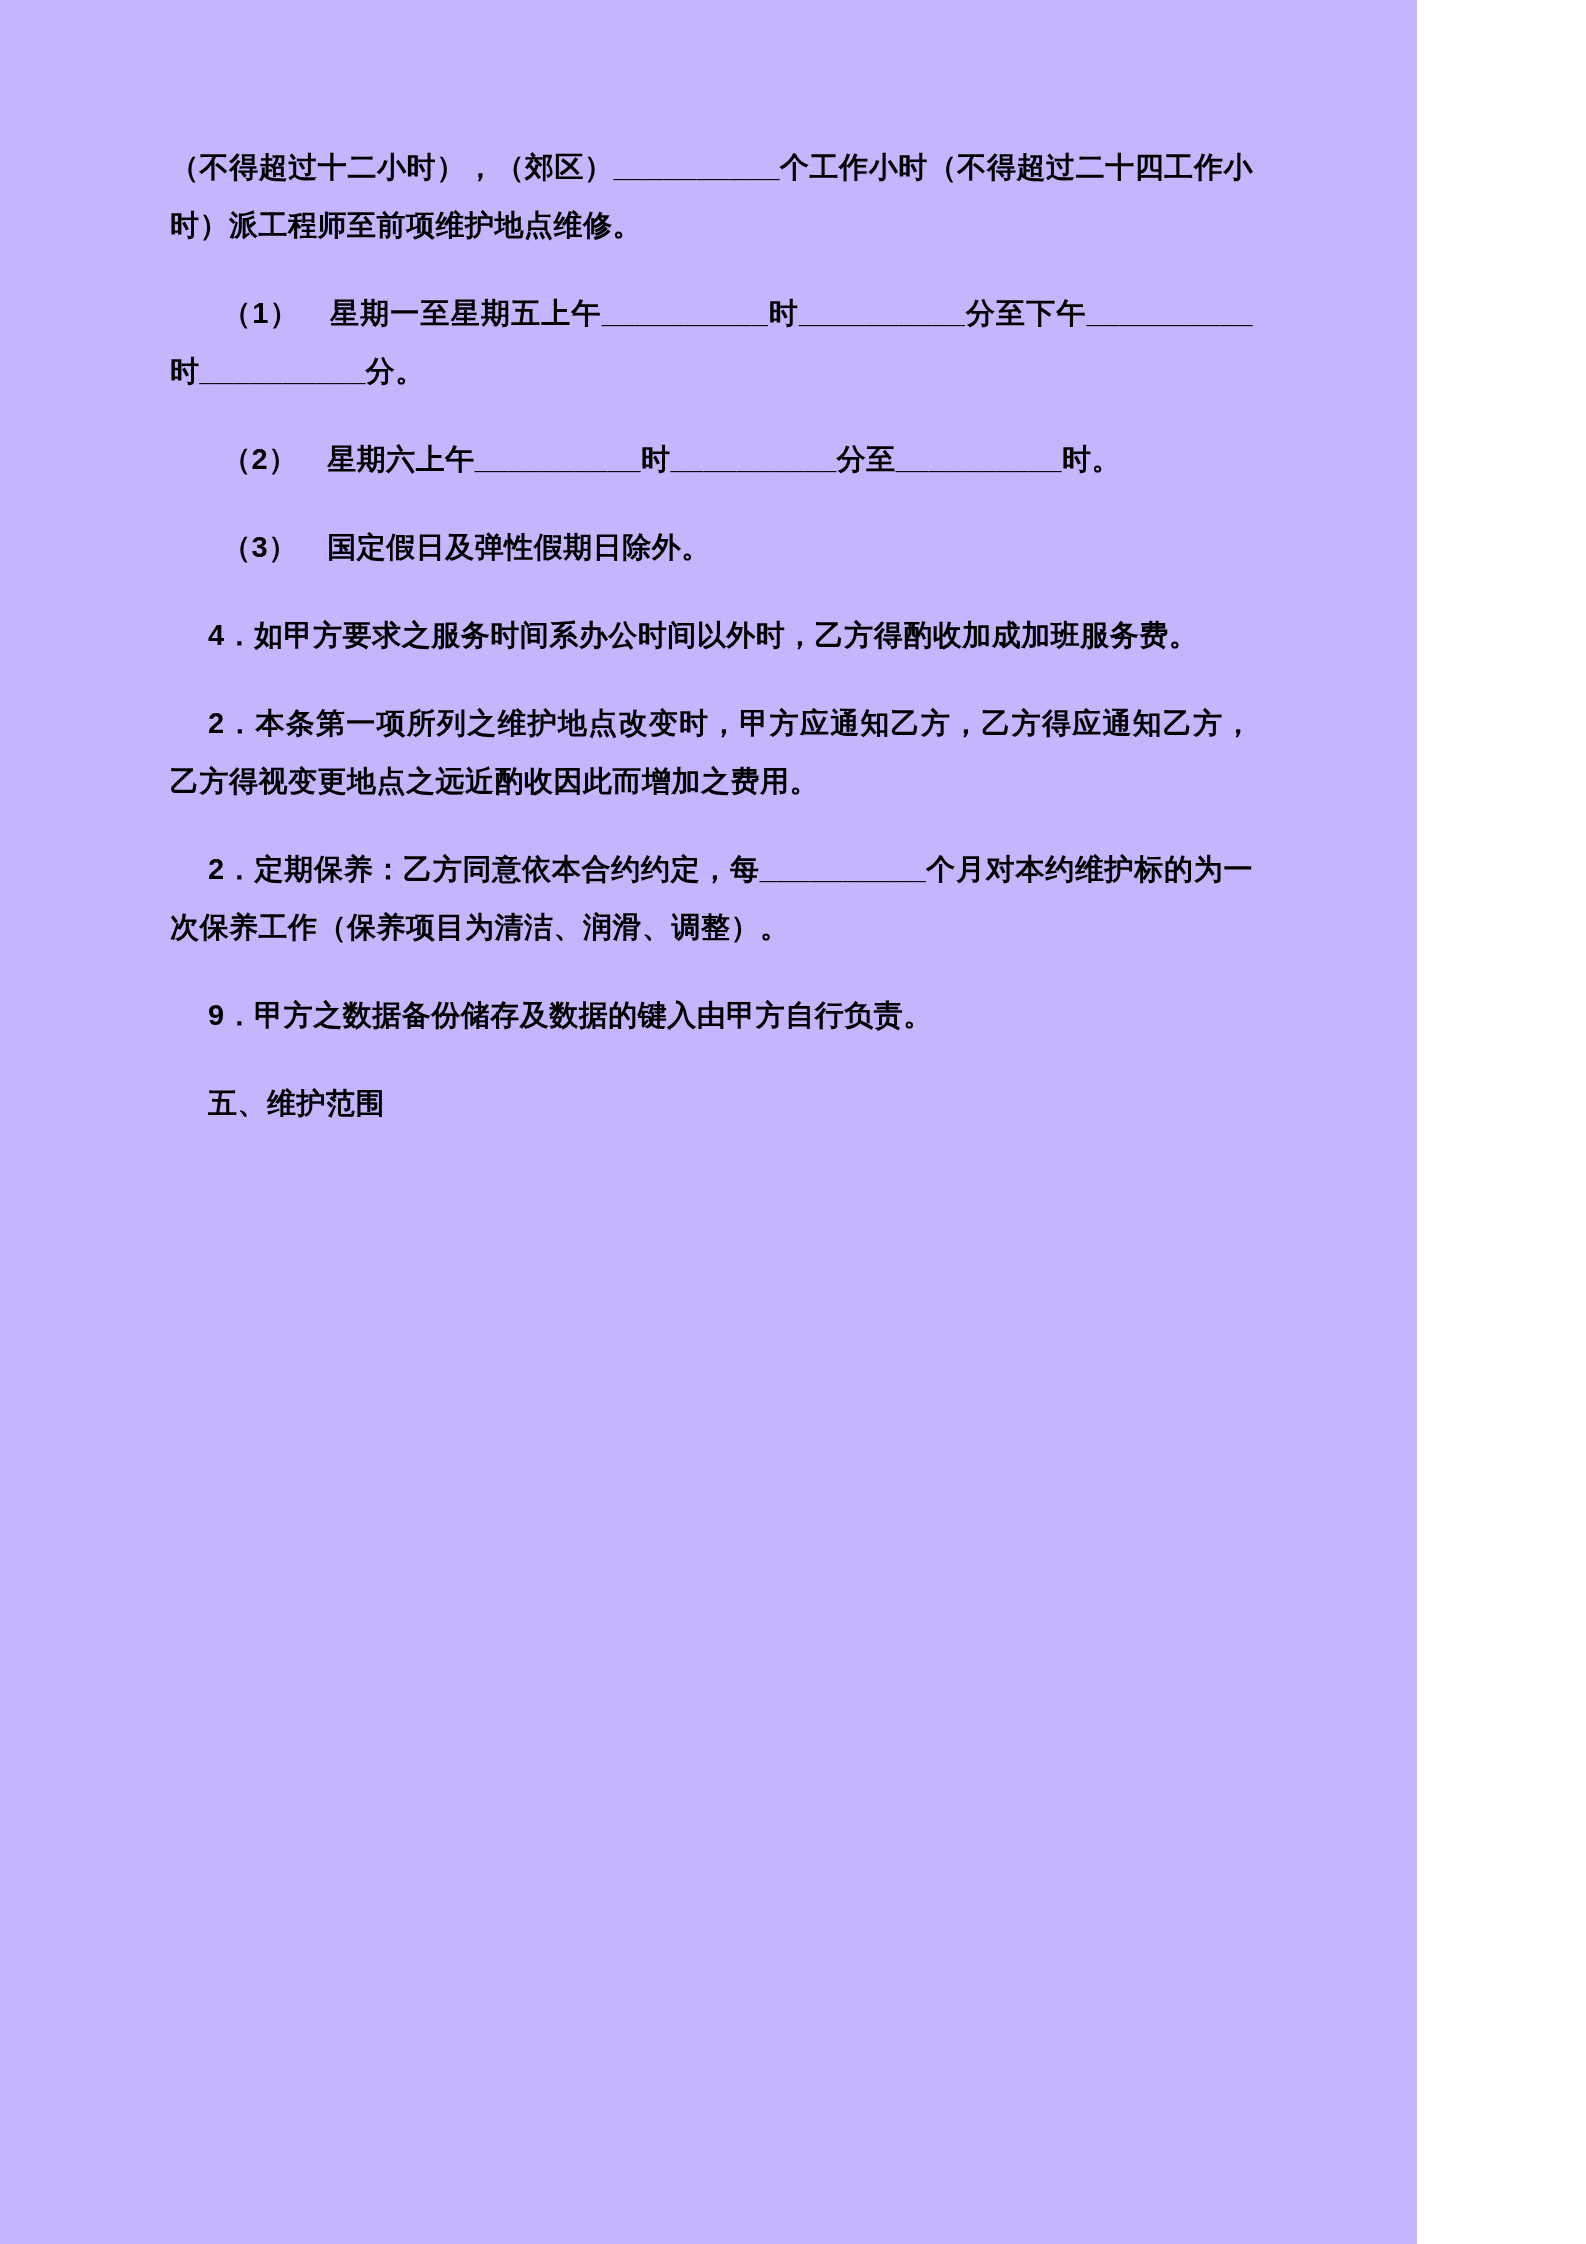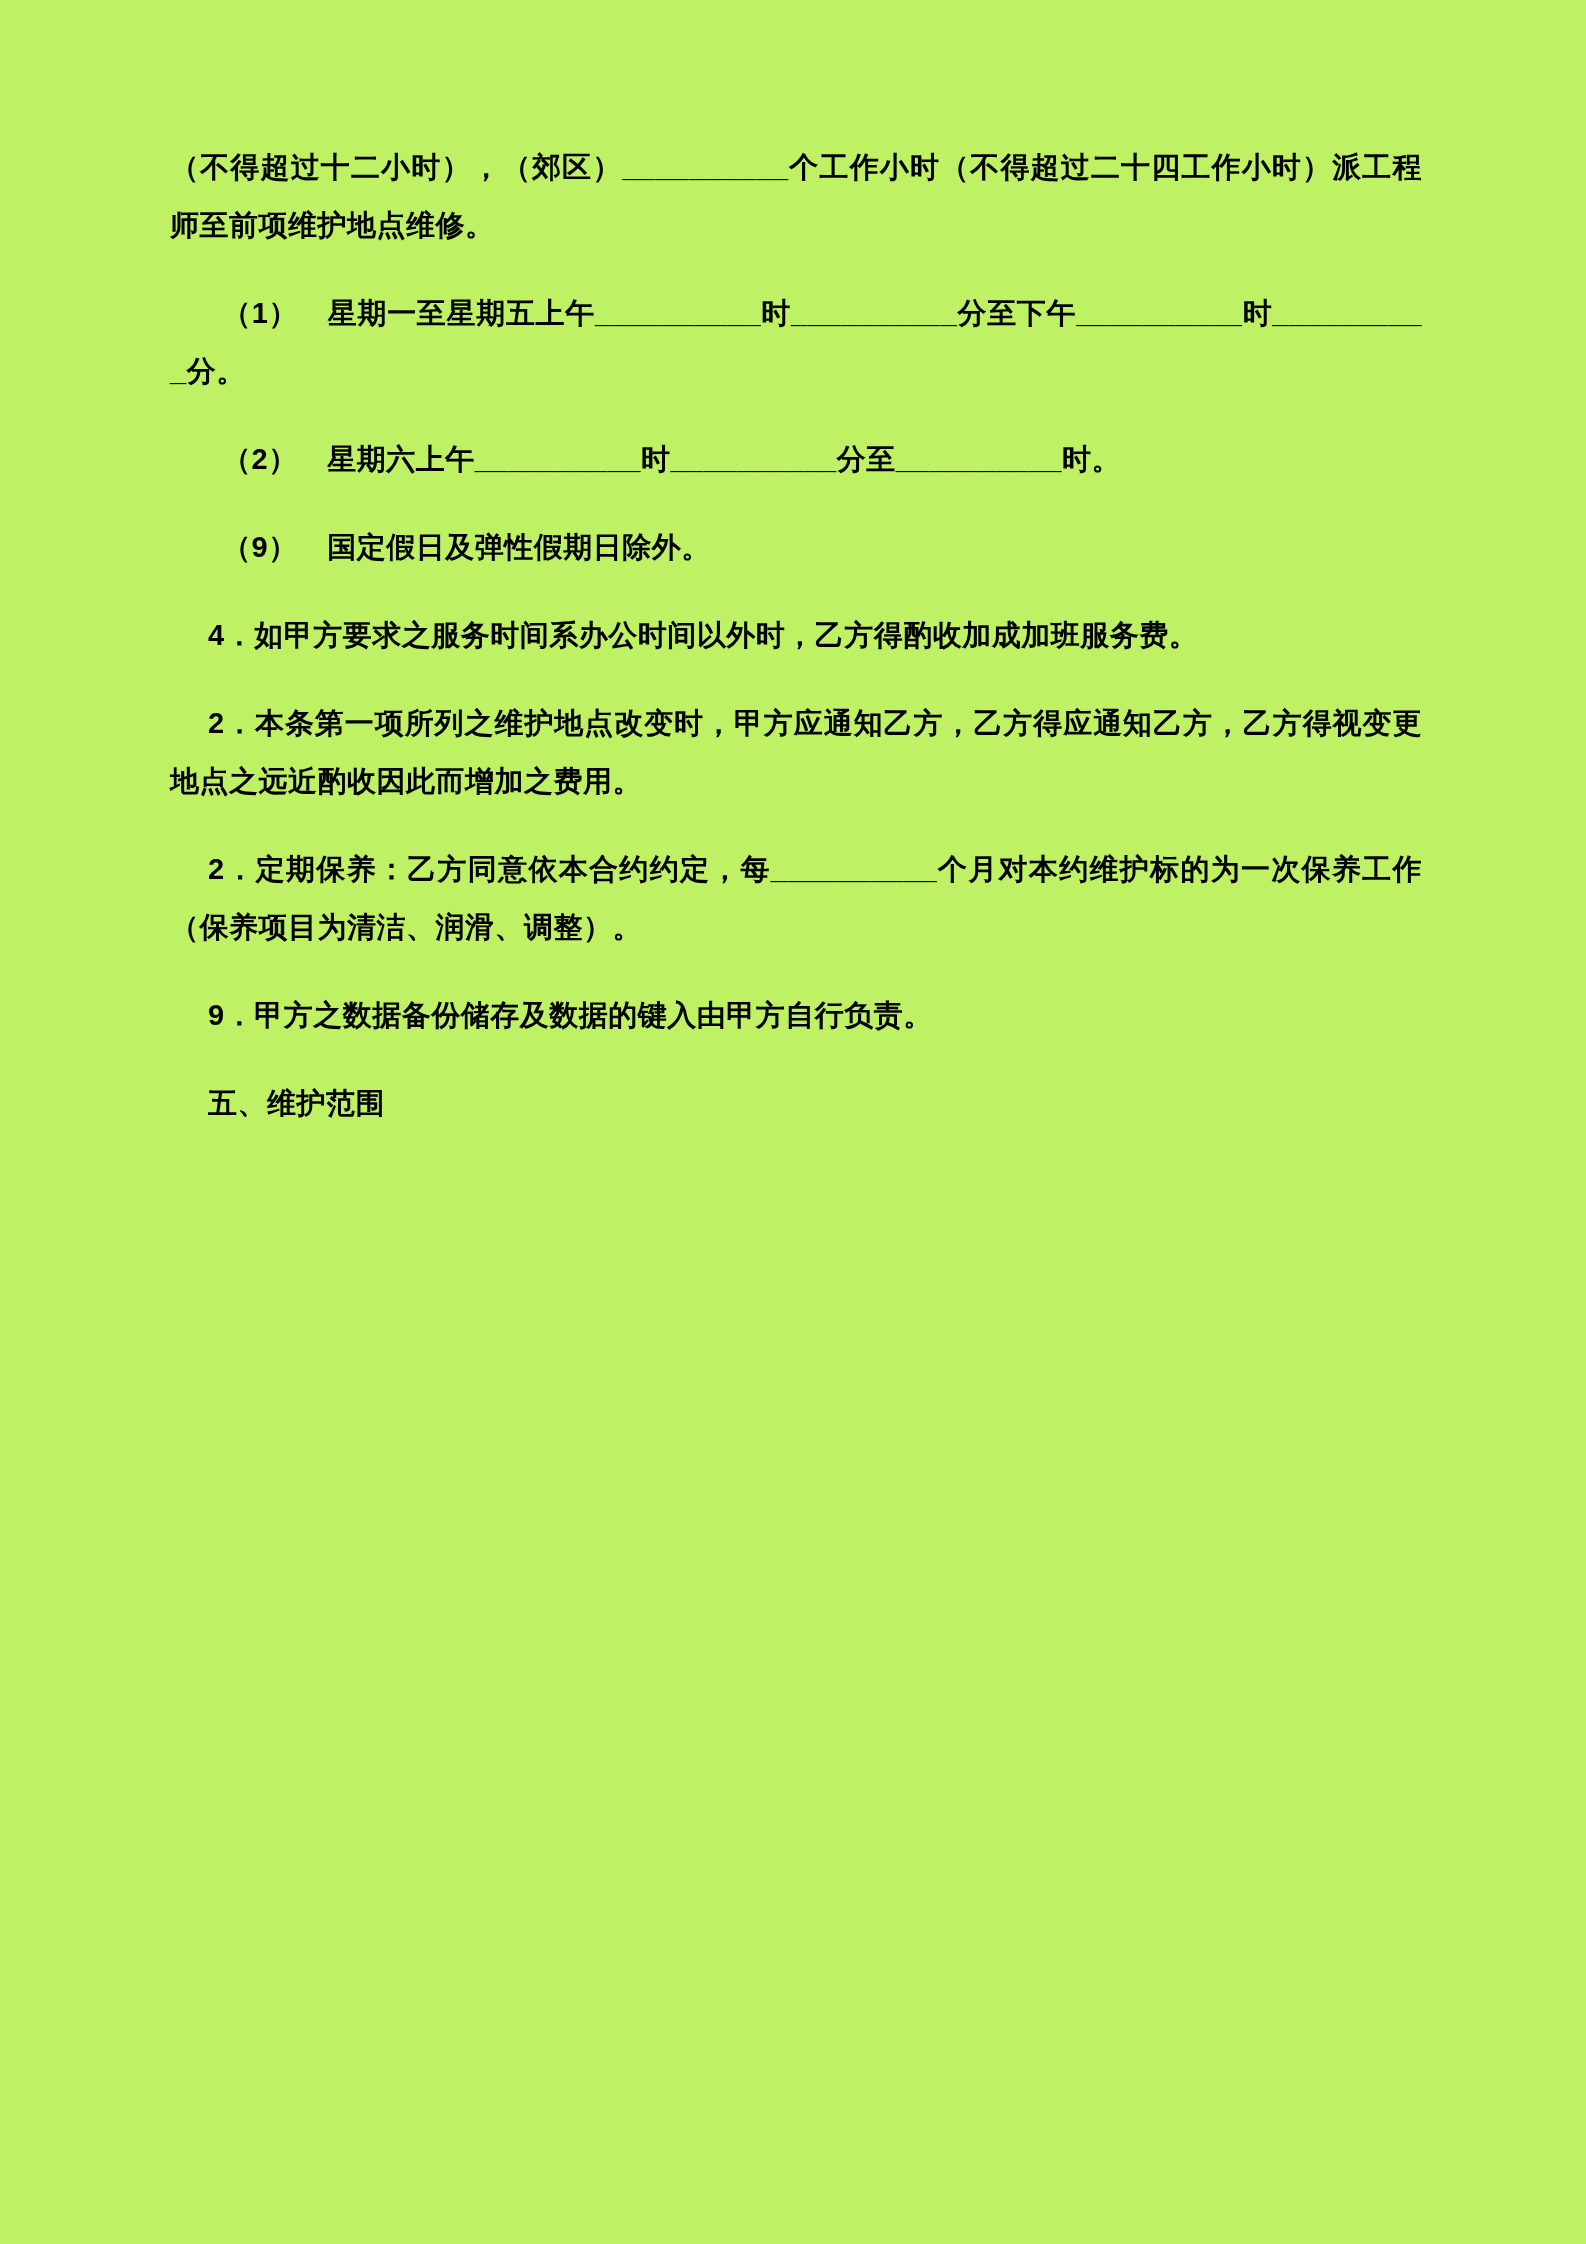--- a/index.html
+++ b/index.html
@@ -15,10 +15,10 @@
     }
     .page {
       box-sizing: border-box;
-      width: 1586px;
+      width: 1417px;
       min-height: 2244px;
       padding: 138px 164px 120px 170px;
-      background: #bef264;
+      background: #c4b5fd;
     }
     .para {
       font-size: 29px;

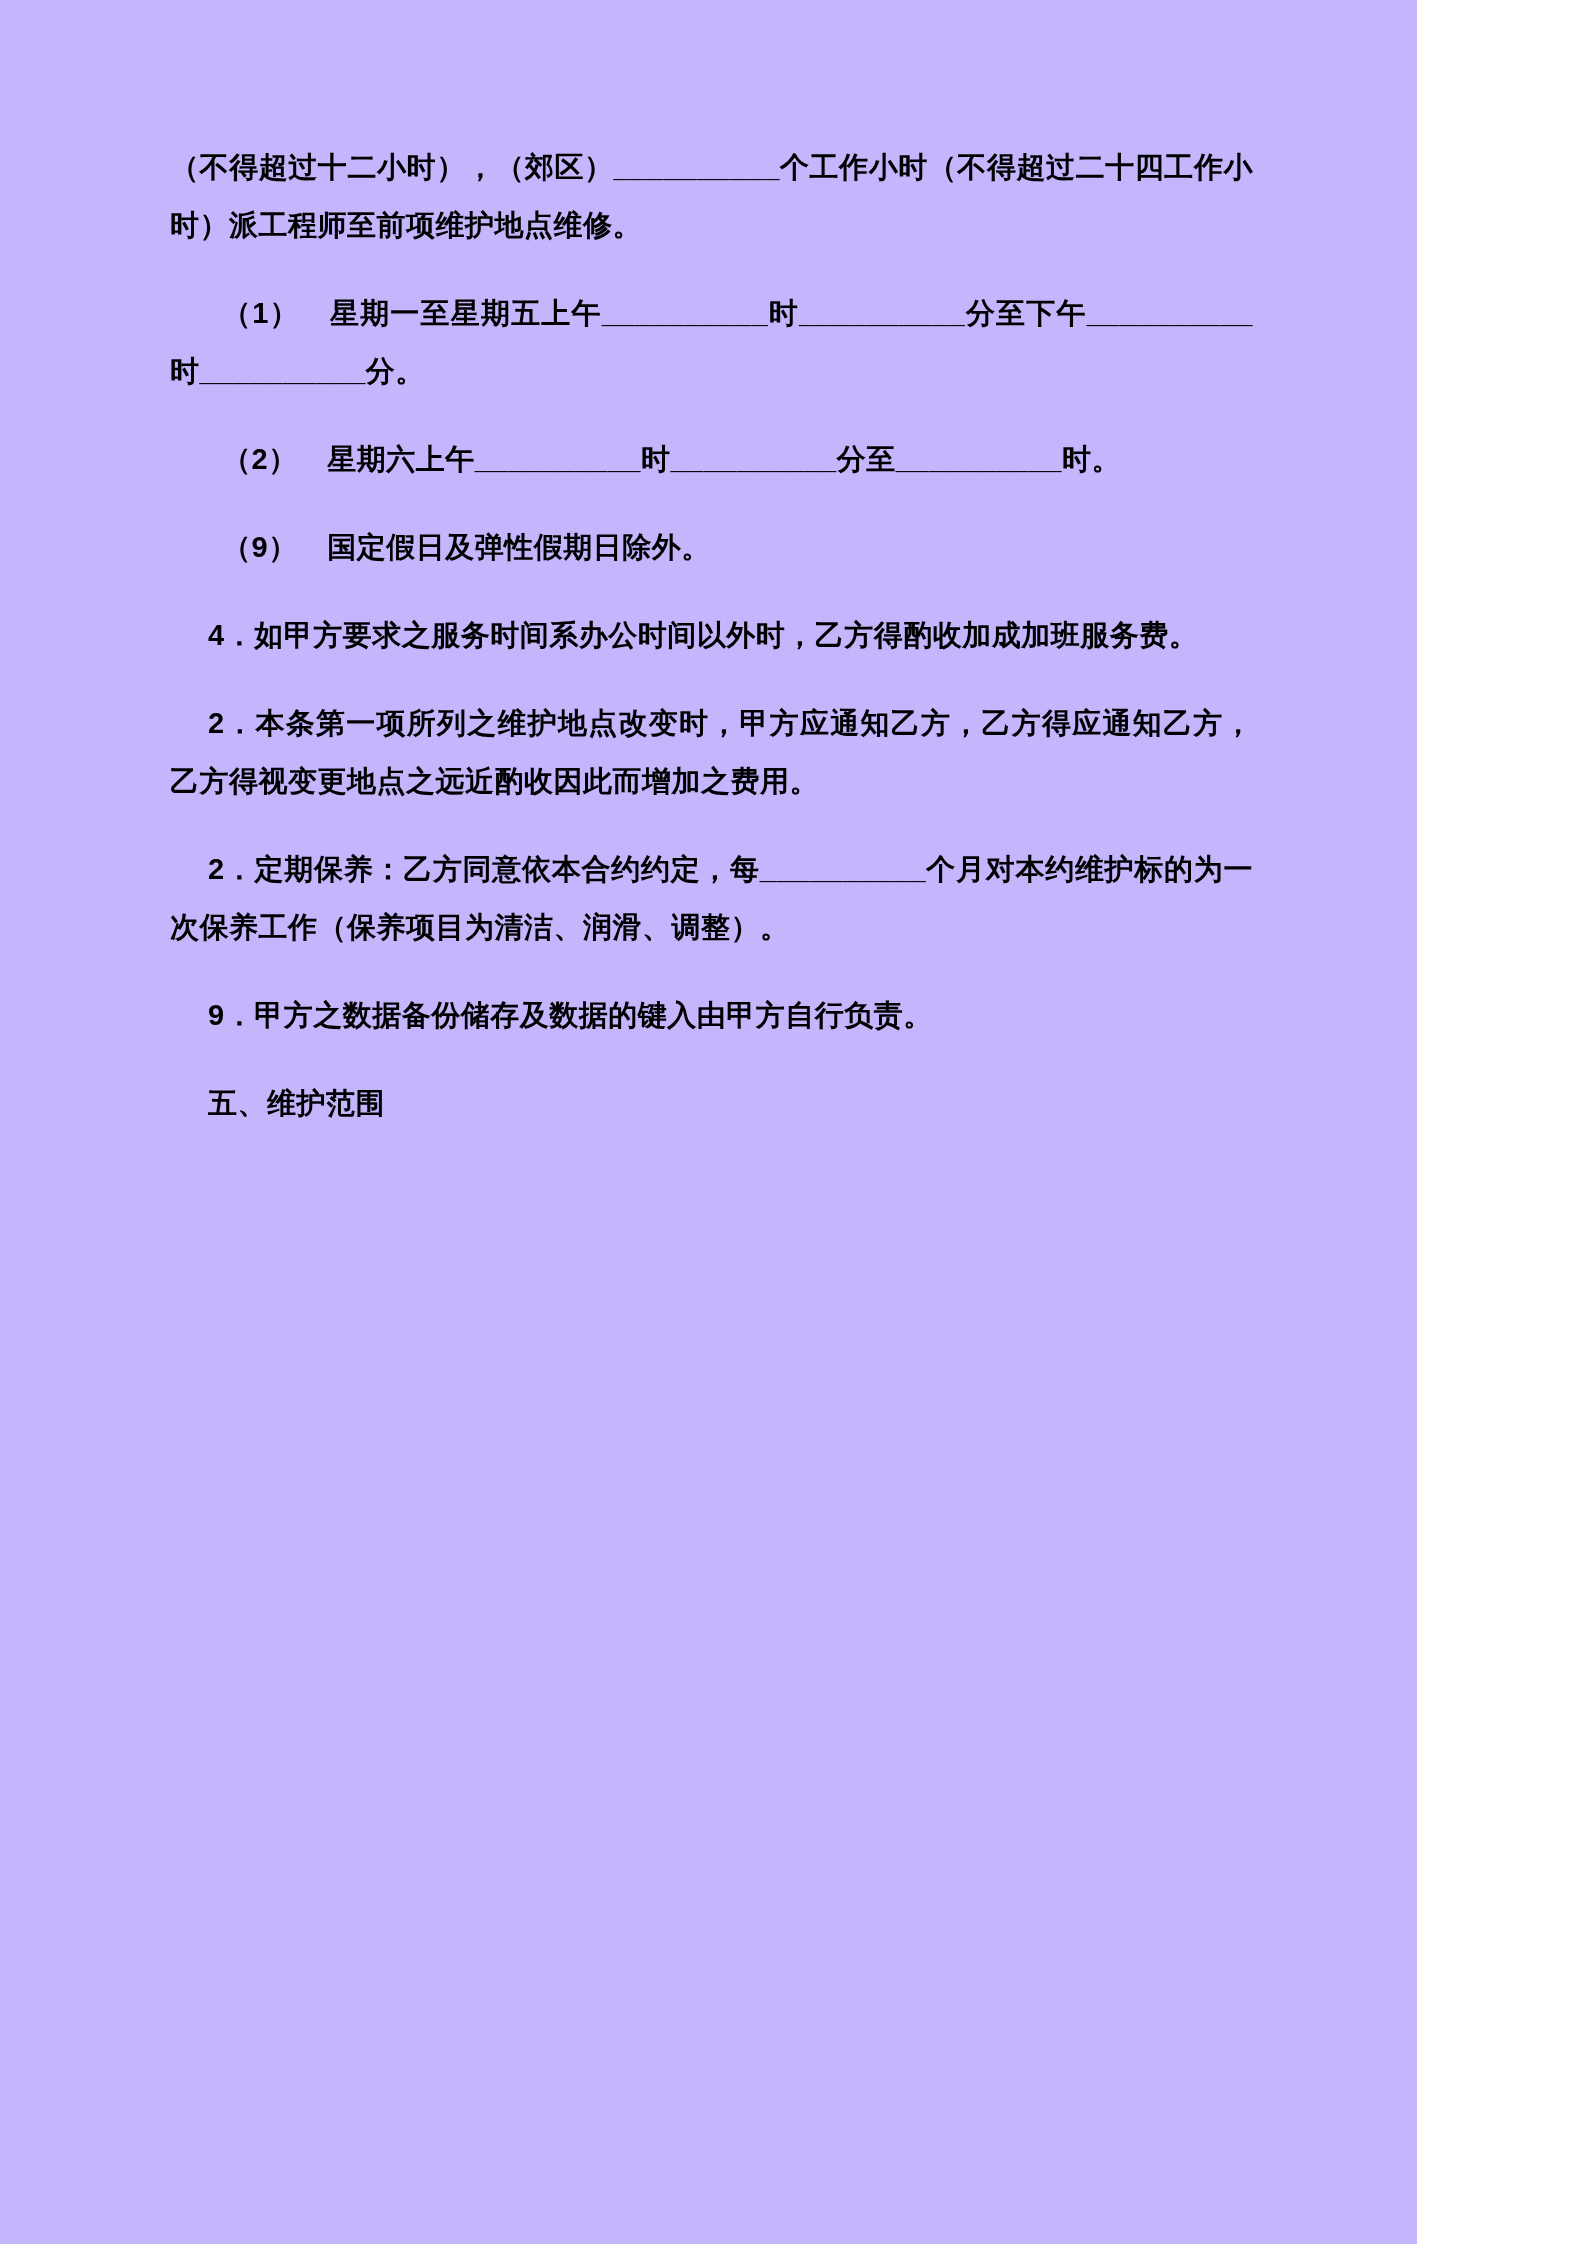--- a/index.html
+++ b/index.html
@@ -52,7 +52,7 @@
 
   <p class="para indent-2">（2）　星期六上午__________时__________分至__________时。</p>
 
-  <p class="para indent-2">（9）　国定假日及弹性假期日除外。</p>
+  <p class="para indent-2">（3）　国定假日及弹性假期日除外。</p>
 
   <p class="para indent-1">4．如甲方要求之服务时间系办公时间以外时，乙方得酌收加成加班服务费。</p>
 

